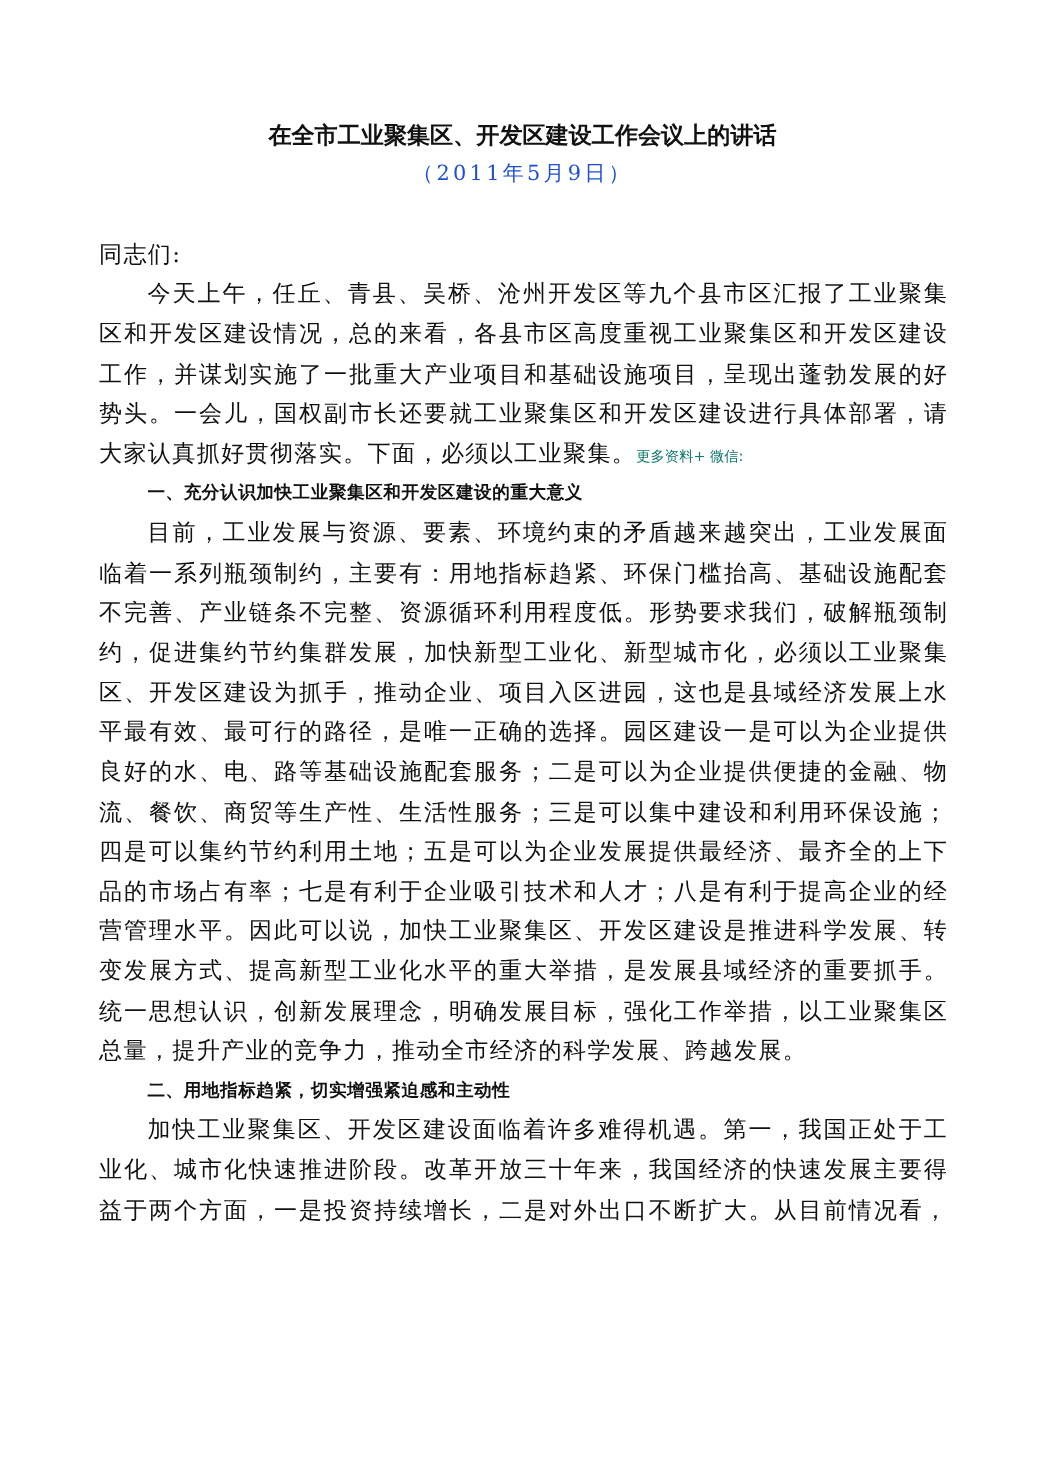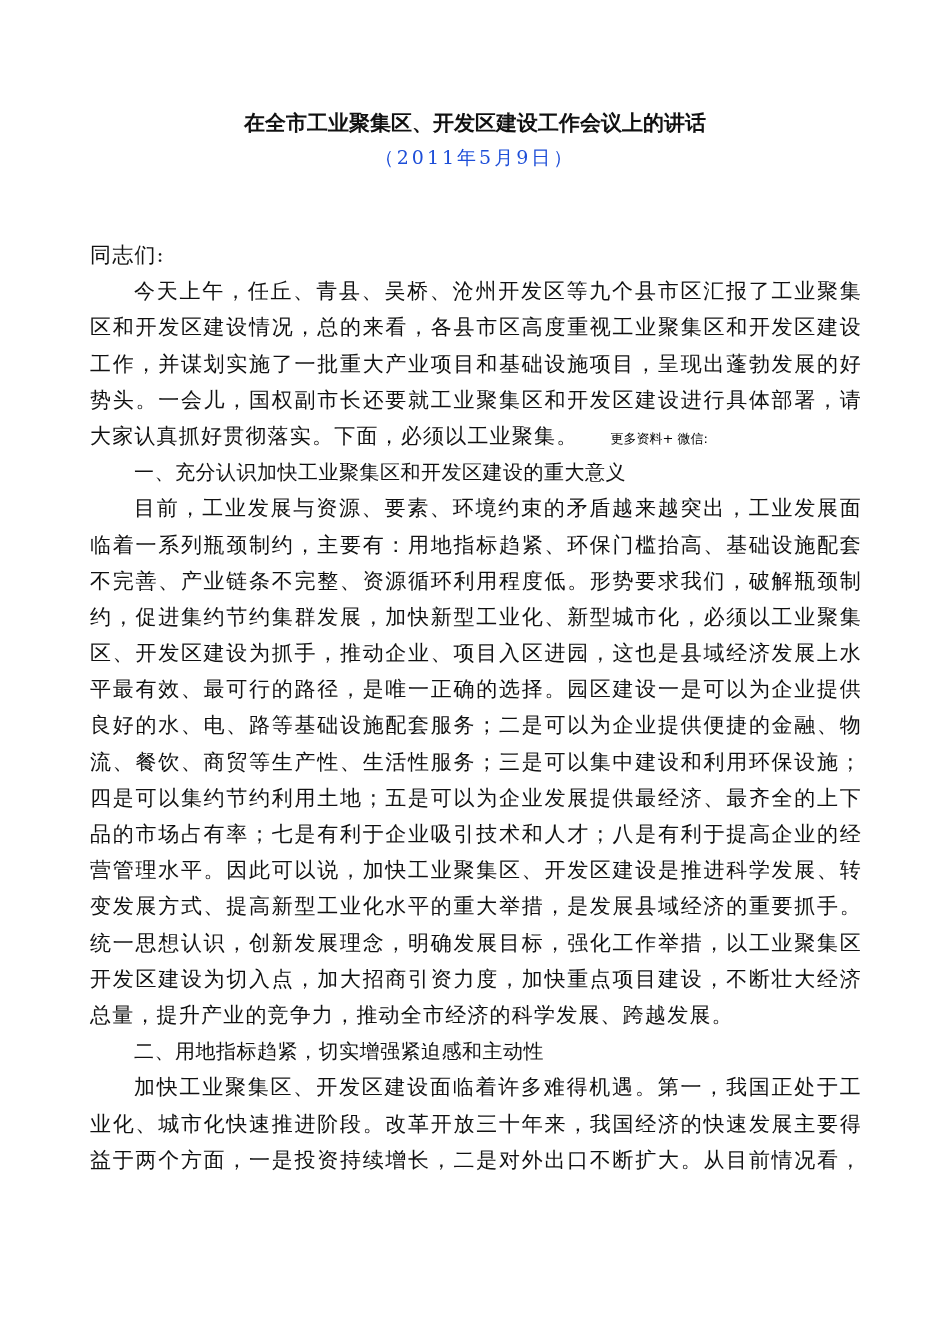--- a/index.html
+++ b/index.html
@@ -23,7 +23,7 @@
   .indent { padding-left: 44px; }
   .heading { font-family: "DejaVu Sans", "Liberation Sans", sans-serif; font-weight: normal; font-size: 20px; padding-left: 44px; letter-spacing: 0.5px; text-align-last: left; }
   .watermark { font-family: "DejaVu Sans", "Liberation Sans", sans-serif; font-size: 13px; color: #000000; letter-spacing: 0; margin-left: 32px; }
-  .greeting { text-align-last: left; margin-top: 24px; }
+  .greeting { text-align-last: left; }
 </style>
 </head>
 <body>

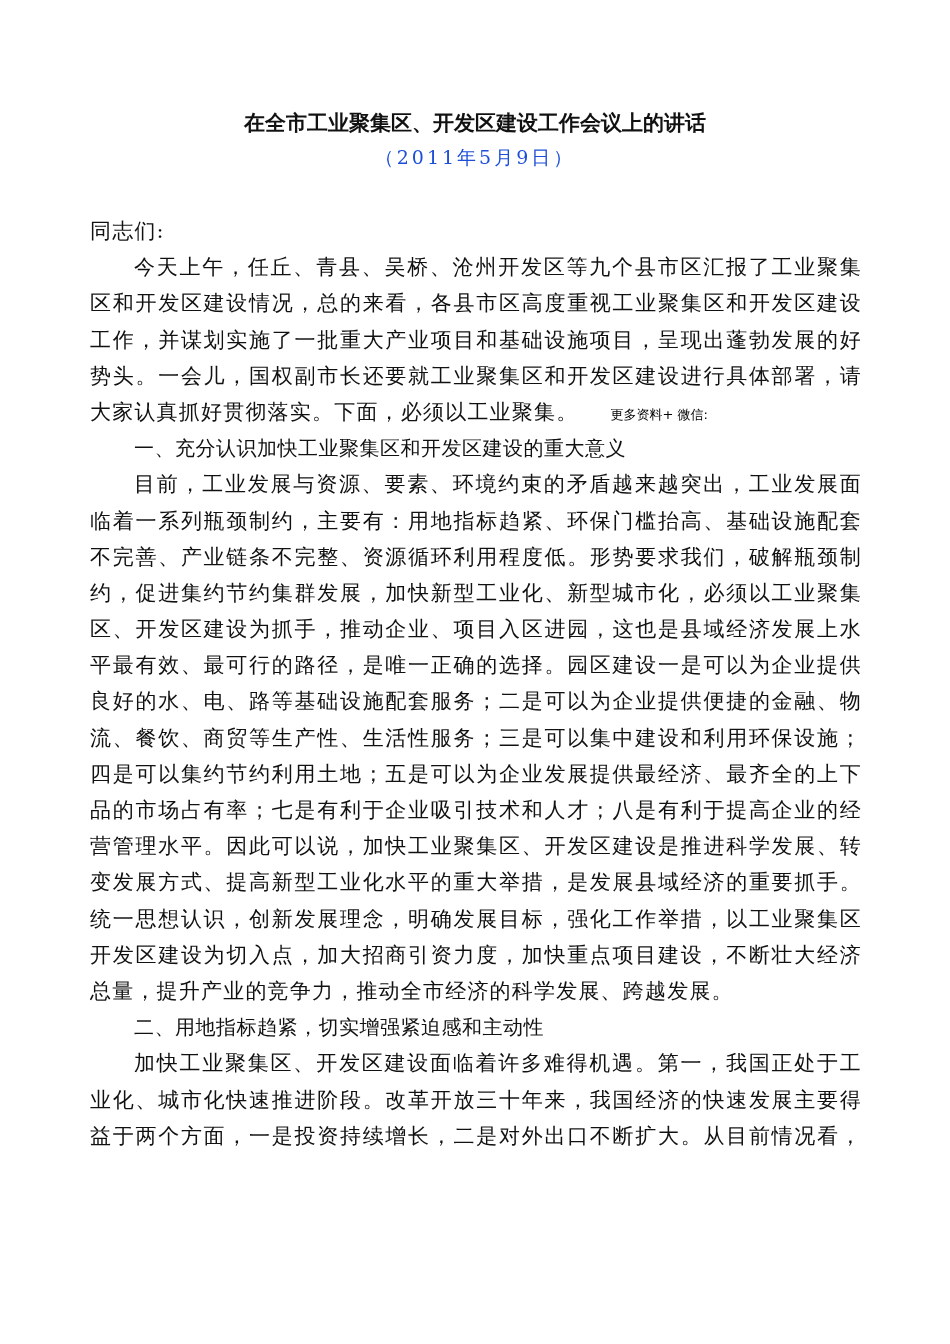--- a/index.html
+++ b/index.html
@@ -22,7 +22,7 @@
   .line.last { text-align-last: left; }
   .indent { padding-left: 44px; }
   .heading { font-family: "DejaVu Sans", "Liberation Sans", sans-serif; font-weight: normal; font-size: 20px; padding-left: 44px; letter-spacing: 0.5px; text-align-last: left; }
-  .watermark { font-family: "DejaVu Sans", "Liberation Sans", sans-serif; font-size: 13px; color: #000000; letter-spacing: 0; margin-left: 32px; }
+  .watermark { font-family: "DejaVu Sans", "Liberation Sans", sans-serif; font-size: 13px; color: #0f766e; letter-spacing: 0; }
   .greeting { text-align-last: left; }
 </style>
 </head>

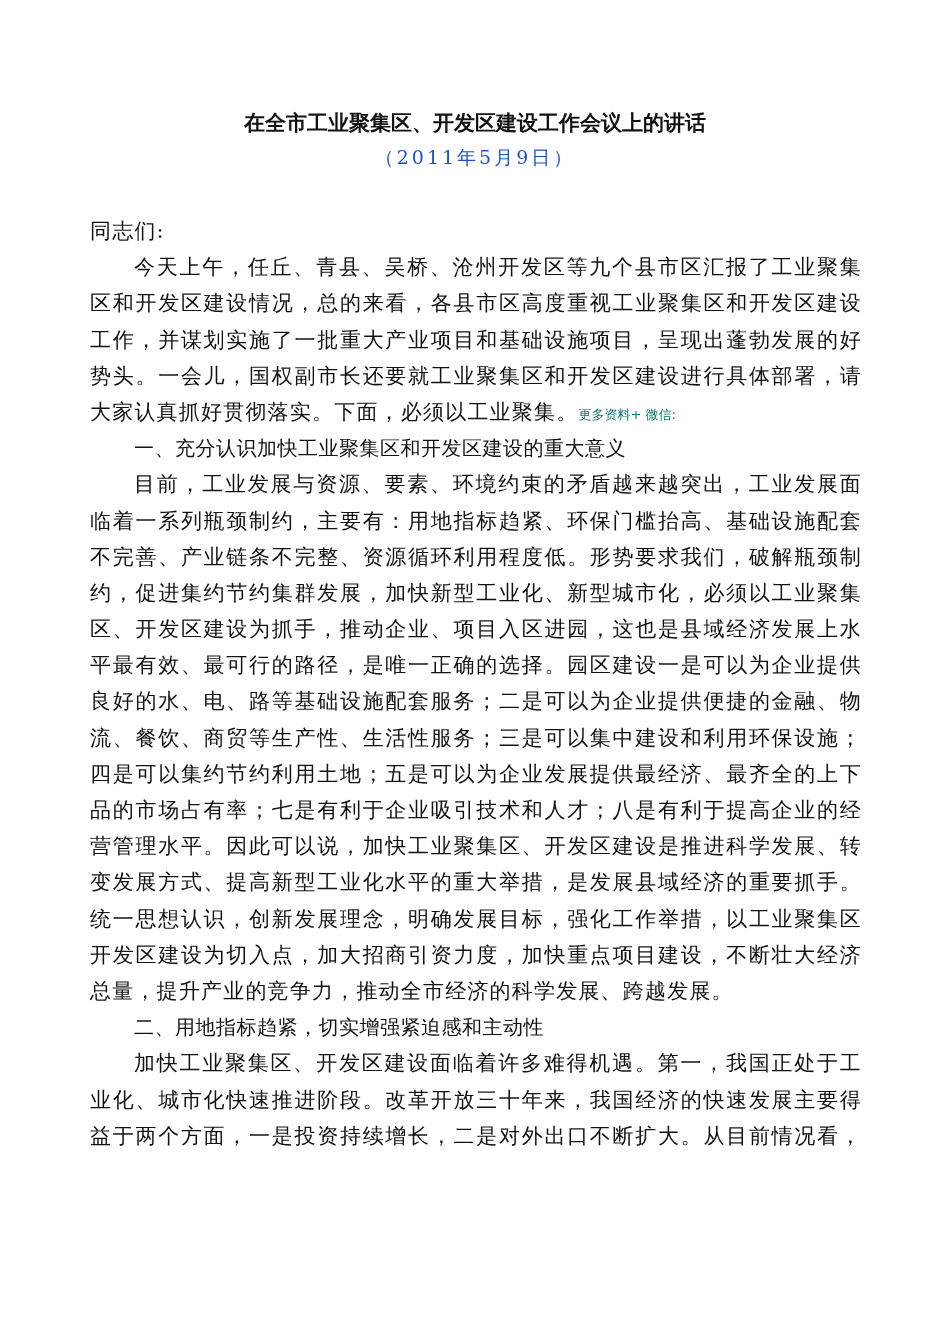--- a/index.html
+++ b/index.html
@@ -21,7 +21,7 @@
   .line { display: block; white-space: nowrap; height: 36.2px; text-align-last: justify; }
   .line.last { text-align-last: left; }
   .indent { padding-left: 44px; }
-  .heading { font-family: "DejaVu Sans", "Liberation Sans", sans-serif; font-weight: normal; font-size: 20px; padding-left: 44px; letter-spacing: 0.5px; text-align-last: left; }
+  .heading { font-family: "DejaVu Sans", "Liberation Sans", sans-serif; font-weight: bold; font-size: 16px; padding-left: 44px; letter-spacing: 0.5px; text-align-last: left; }
   .watermark { font-family: "DejaVu Sans", "Liberation Sans", sans-serif; font-size: 13px; color: #0f766e; letter-spacing: 0; }
   .greeting { text-align-last: left; }
 </style>

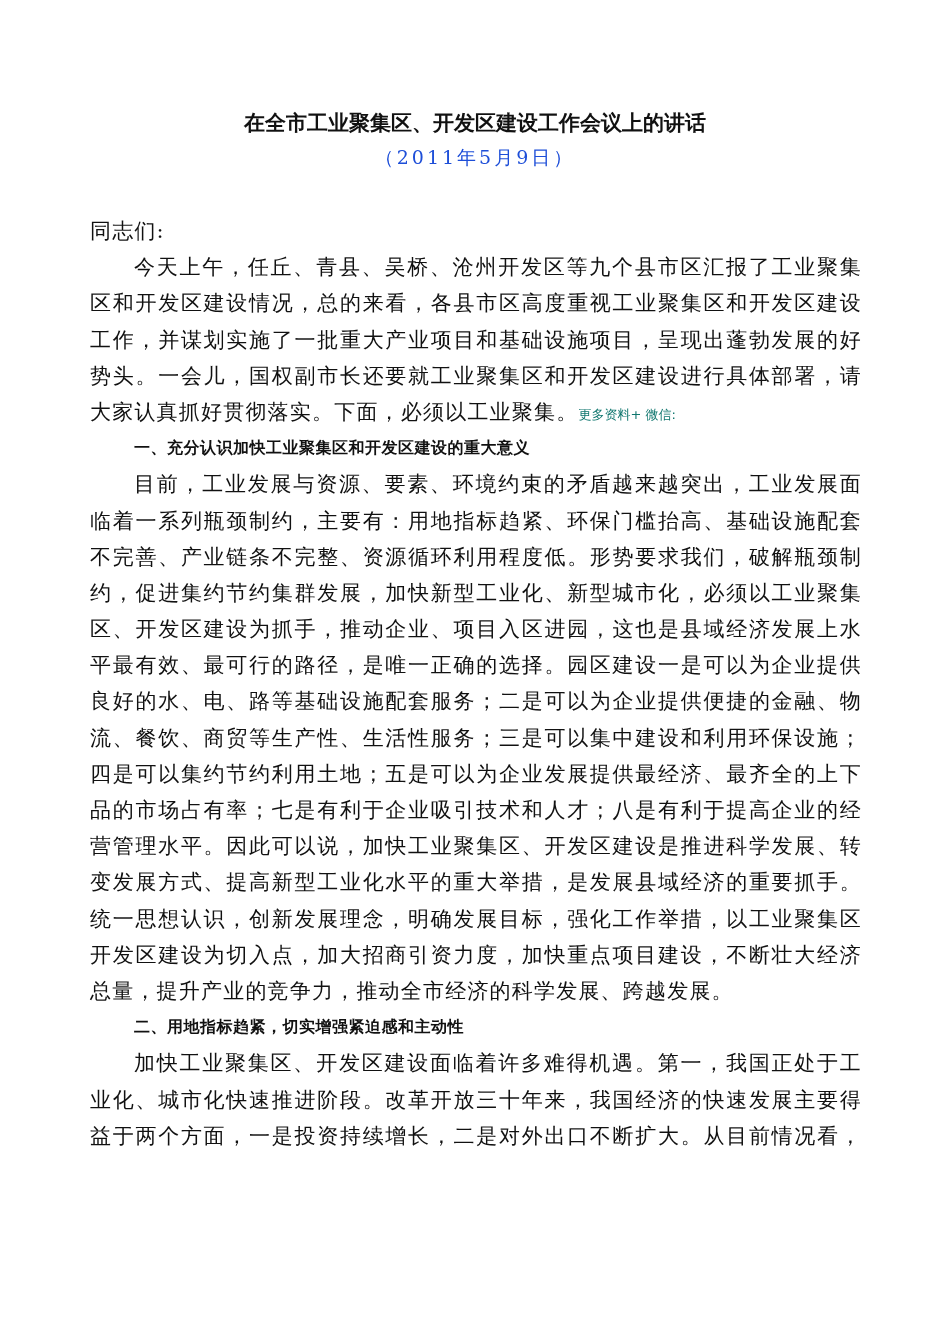--- a/index.html
+++ b/index.html
@@ -56,7 +56,6 @@
     <span class="line">营管理水平。因此可以说，加快工业聚集区、开发区建设是推进科学发展、转</span>
     <span class="line">变发展方式、提高新型工业化水平的重大举措，是发展县域经济的重要抓手。</span>
     <span class="line">统一思想认识，创新发展理念，明确发展目标，强化工作举措，以工业聚集区</span>
-    <span class="line">开发区建设为切入点，加大招商引资力度，加快重点项目建设，不断壮大经济</span>
     <span class="line last">总量，提升产业的竞争力，推动全市经济的科学发展、跨越发展。</span>
 
     <span class="line heading">二、用地指标趋紧，切实增强紧迫感和主动性</span>

